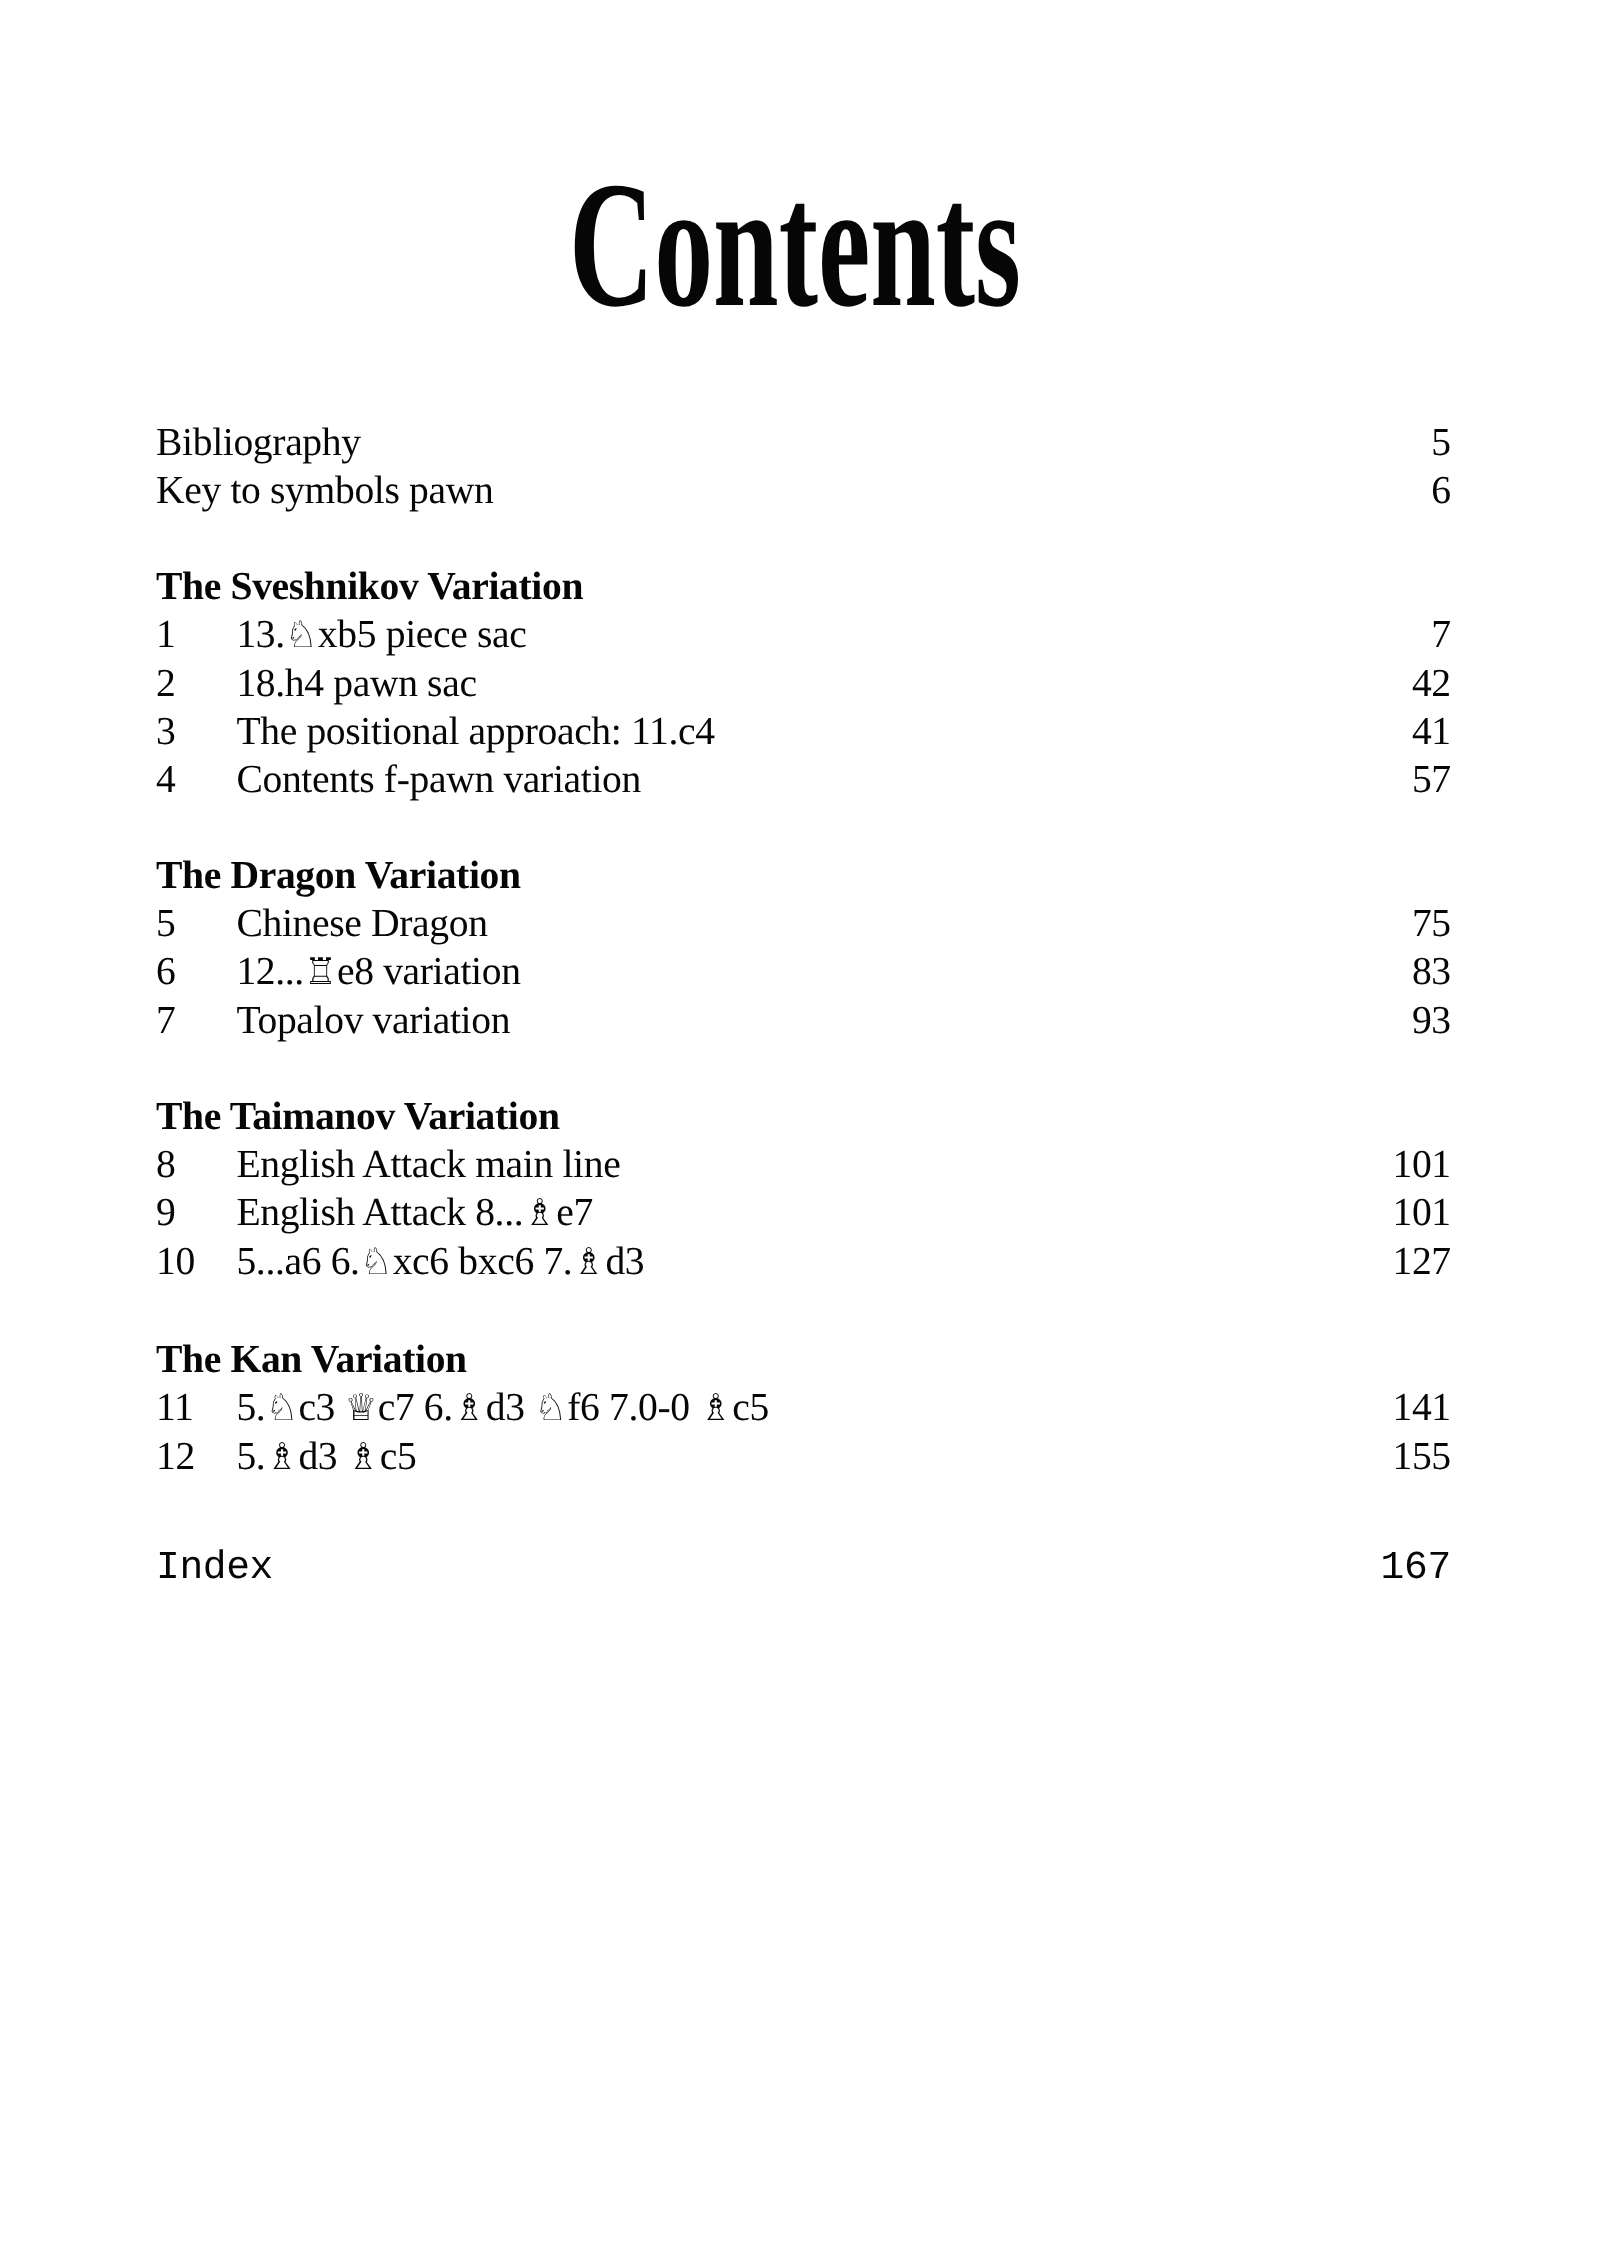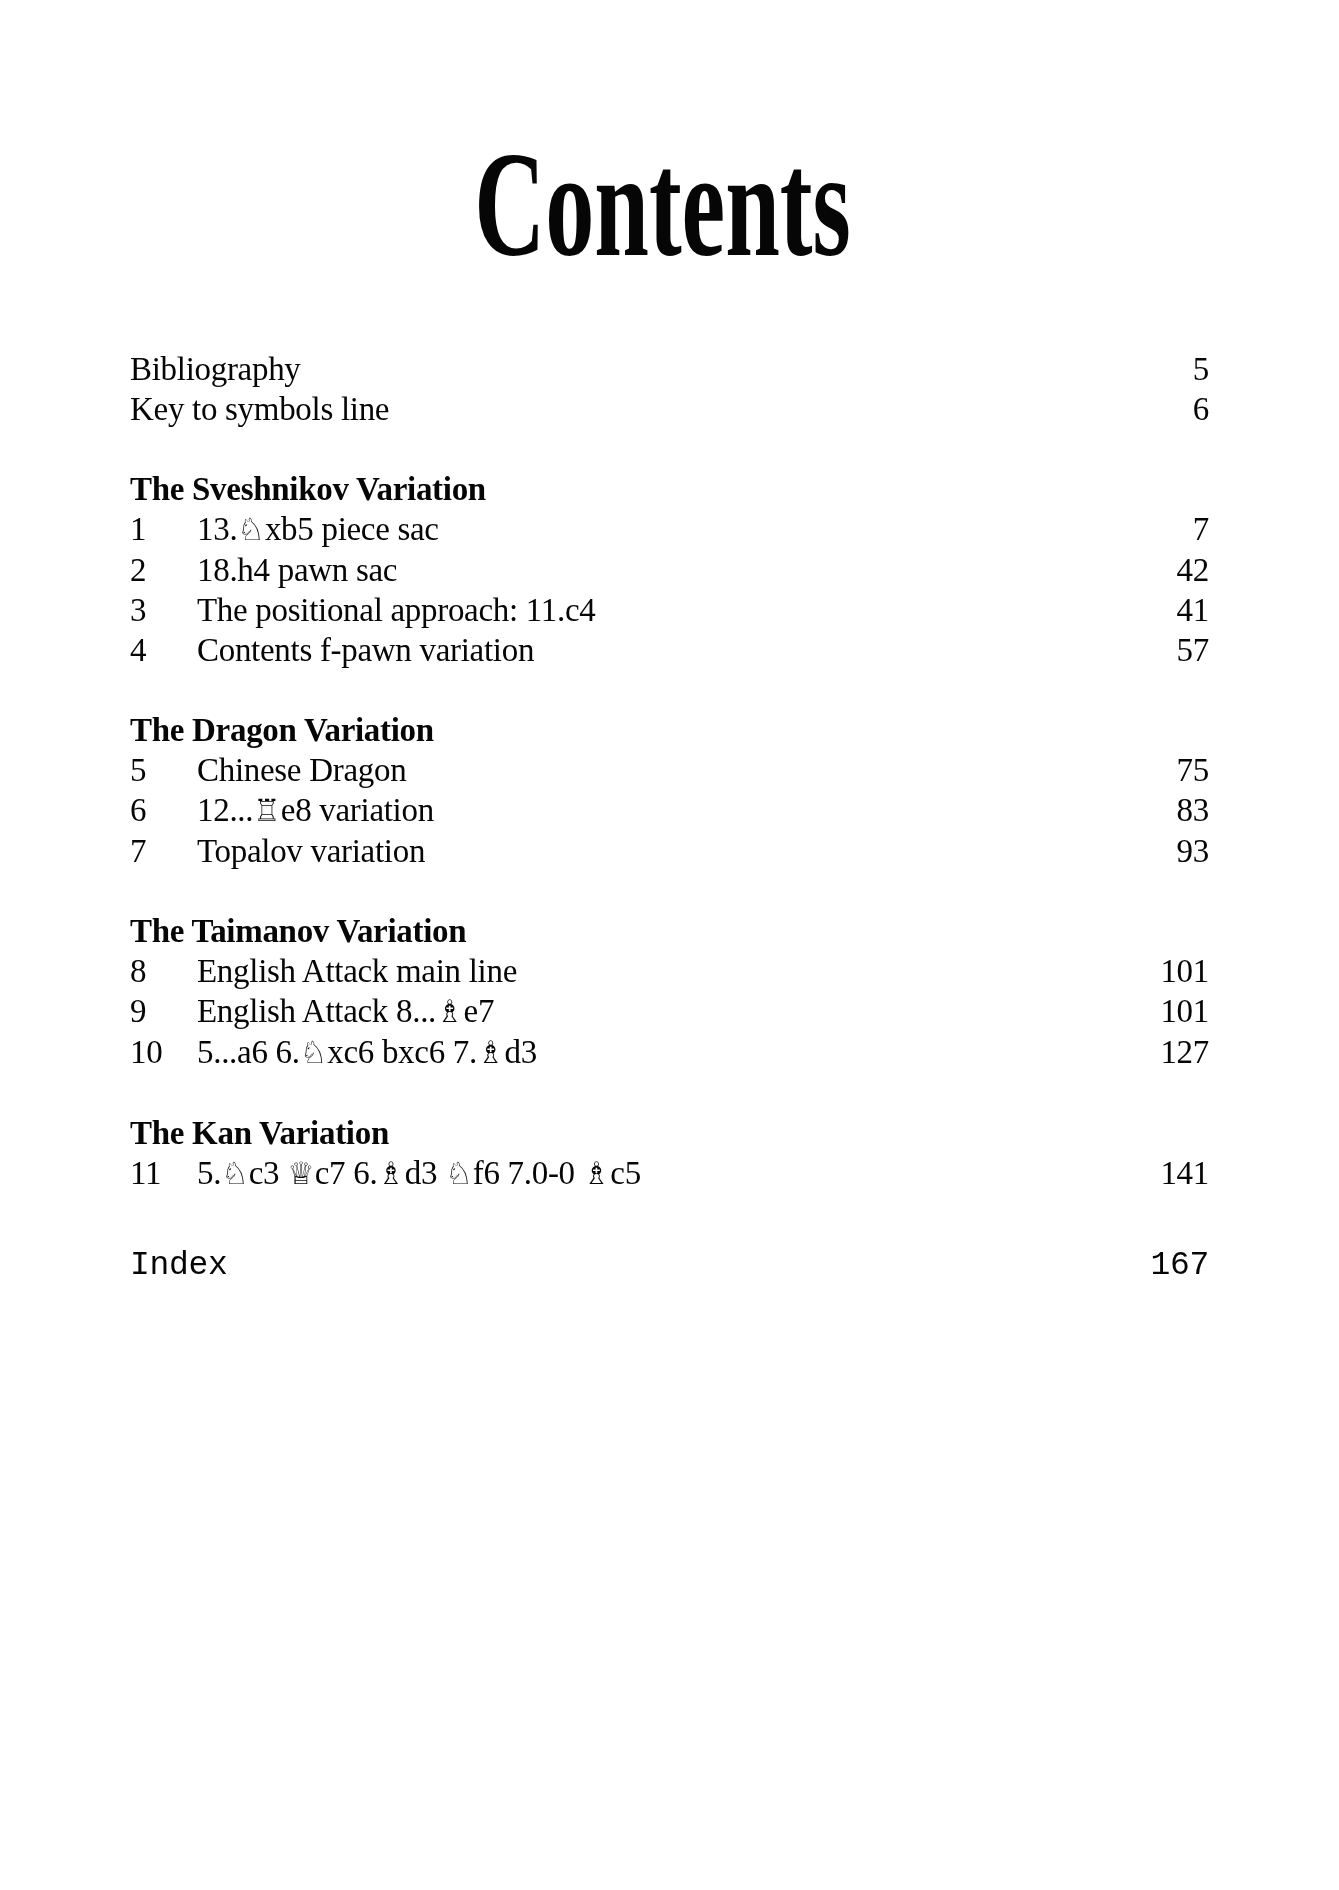--- a/index.html
+++ b/index.html
@@ -58,7 +58,7 @@
         <span class="page-num">5</span>
       </div>
       <div class="row">
-        <span class="label">Key to symbols line</span>
+        <span class="label">Key to symbols pawn</span>
         <span class="page-num">6</span>
       </div>
       <div class="row heading">

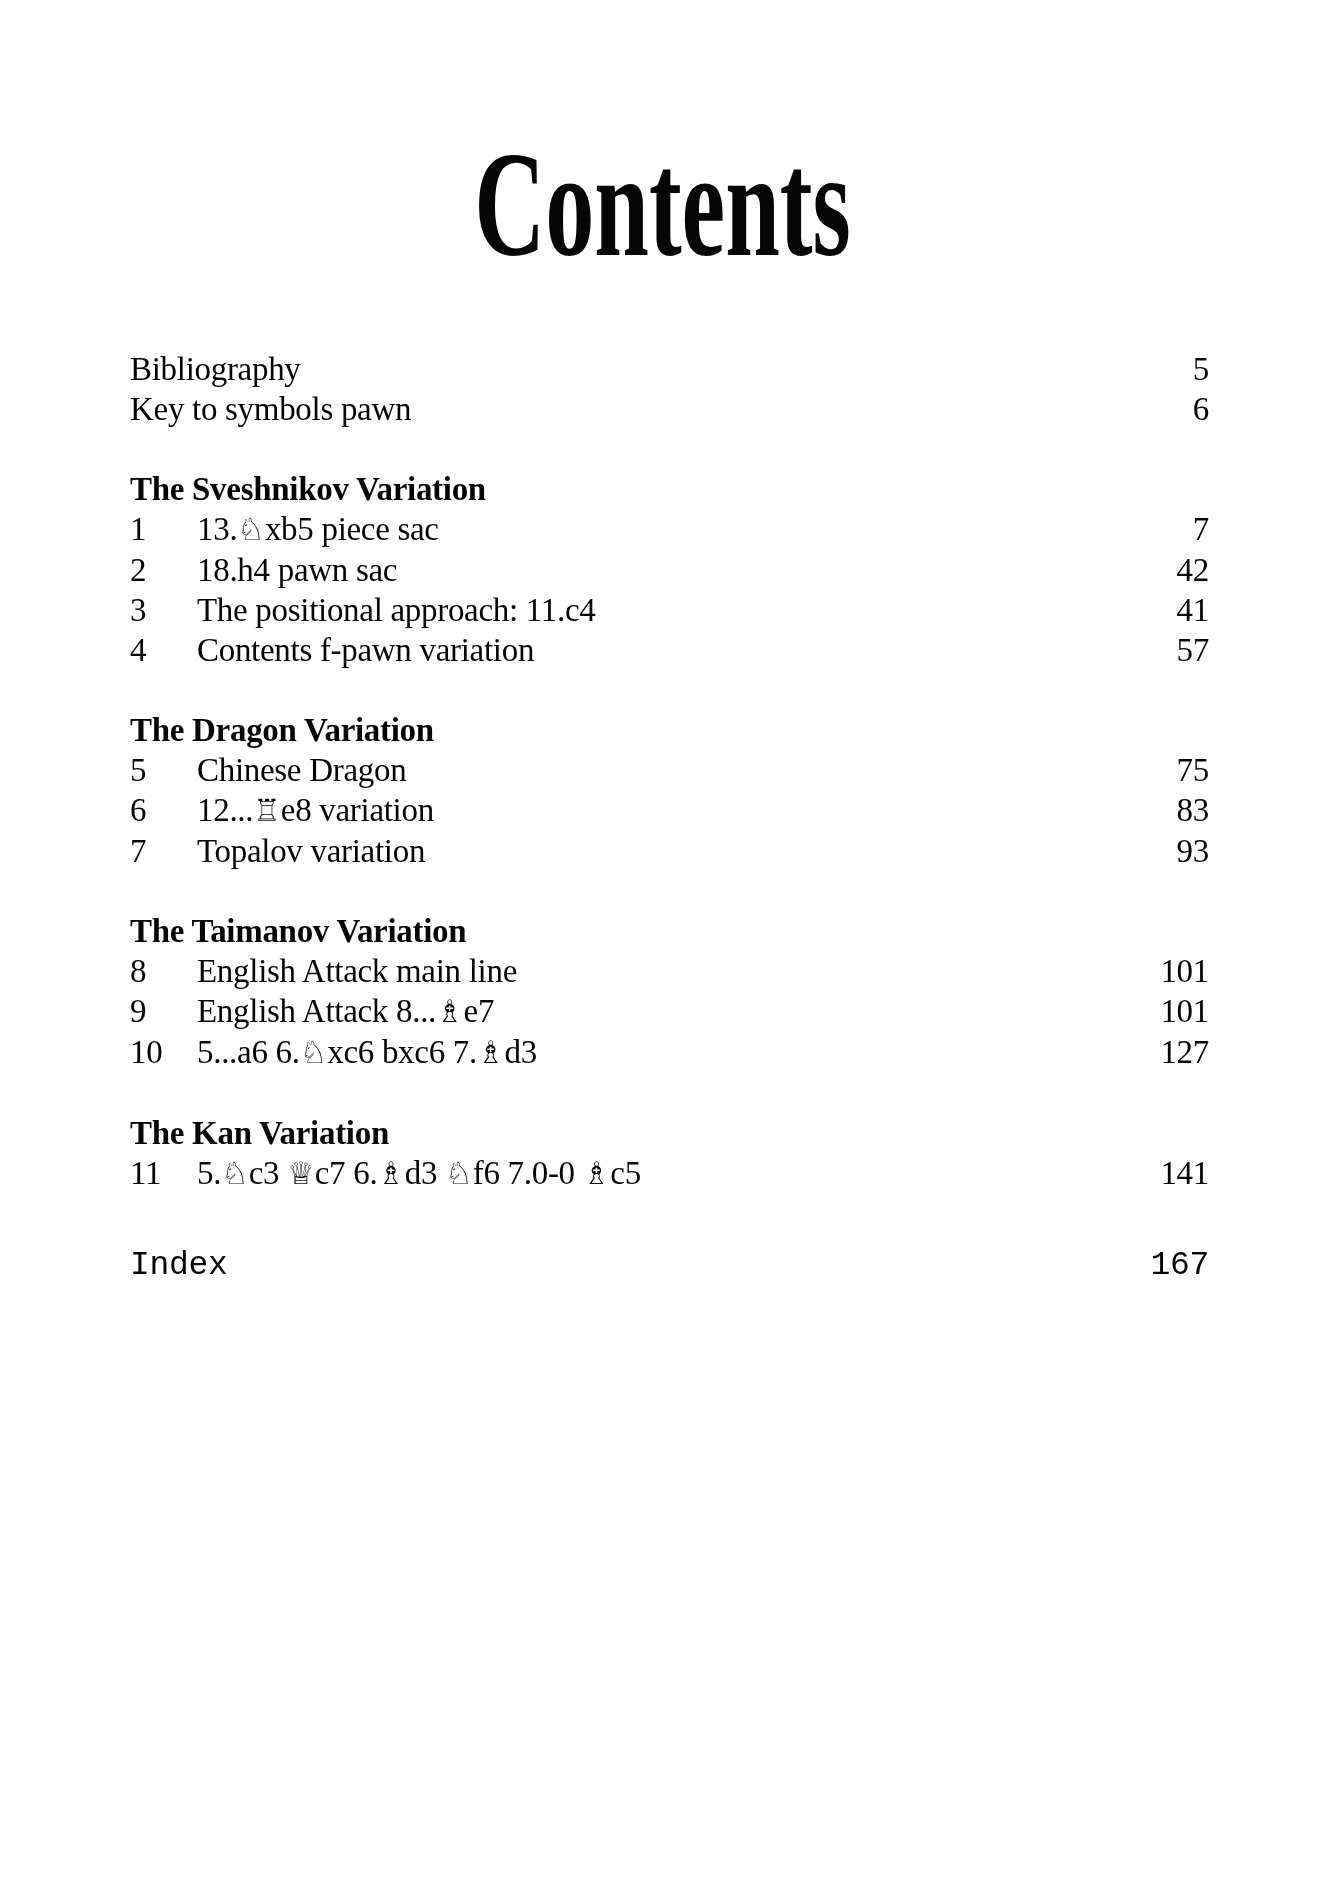--- a/index.html
+++ b/index.html
@@ -128,6 +128,11 @@
         <span class="chapter">5.<span class="figurine">♘</span>c3 <span class="figurine">♕</span>c7 6.<span class="figurine">♗</span>d3 <span class="figurine">♘</span>f6 7.0-0 <span class="figurine">♗</span>c5</span>
         <span class="page-num">141</span>
       </div>
+      <div class="row">
+        <span class="num">12</span>
+        <span class="chapter">5.<span class="figurine">♗</span>d3 <span class="figurine">♗</span>c5</span>
+        <span class="page-num">155</span>
+      </div>
       <div class="row back-row">
         <span class="label">Index</span>
         <span class="page-num">167</span>

